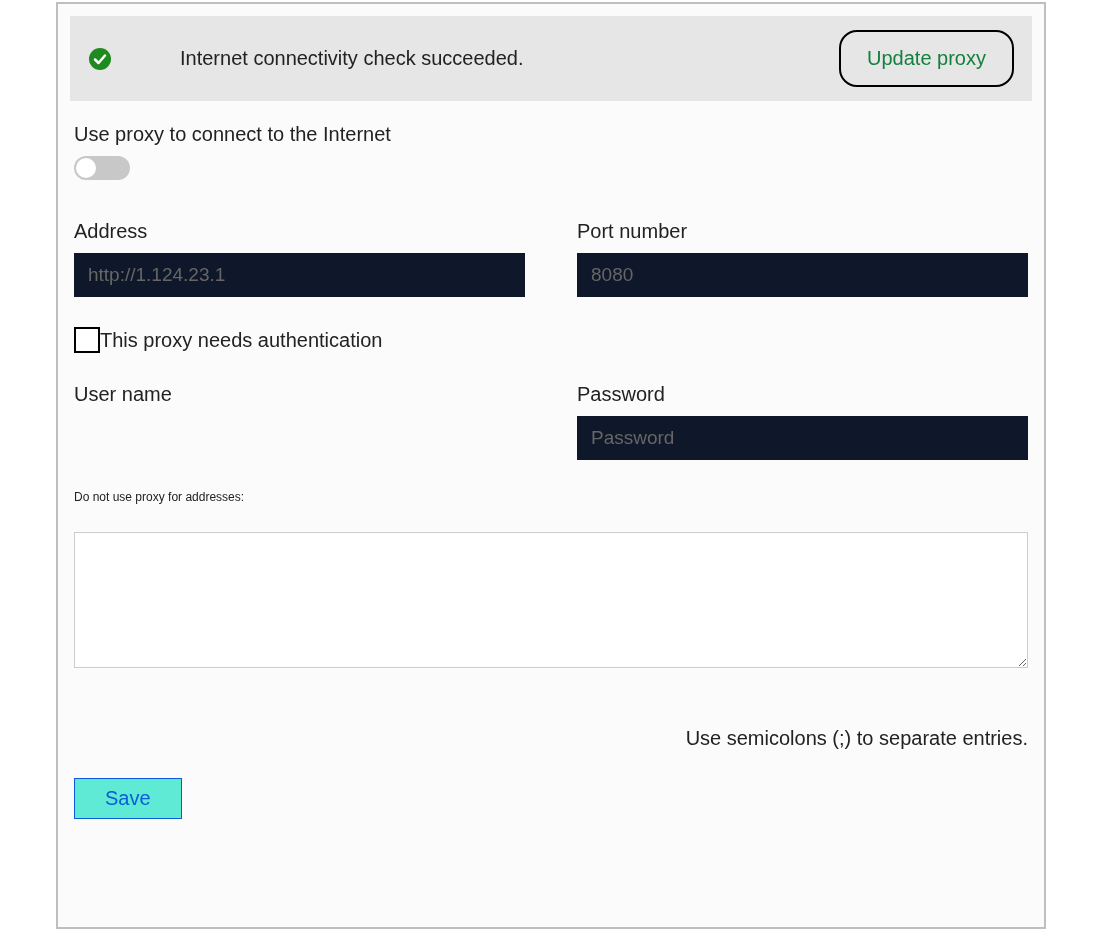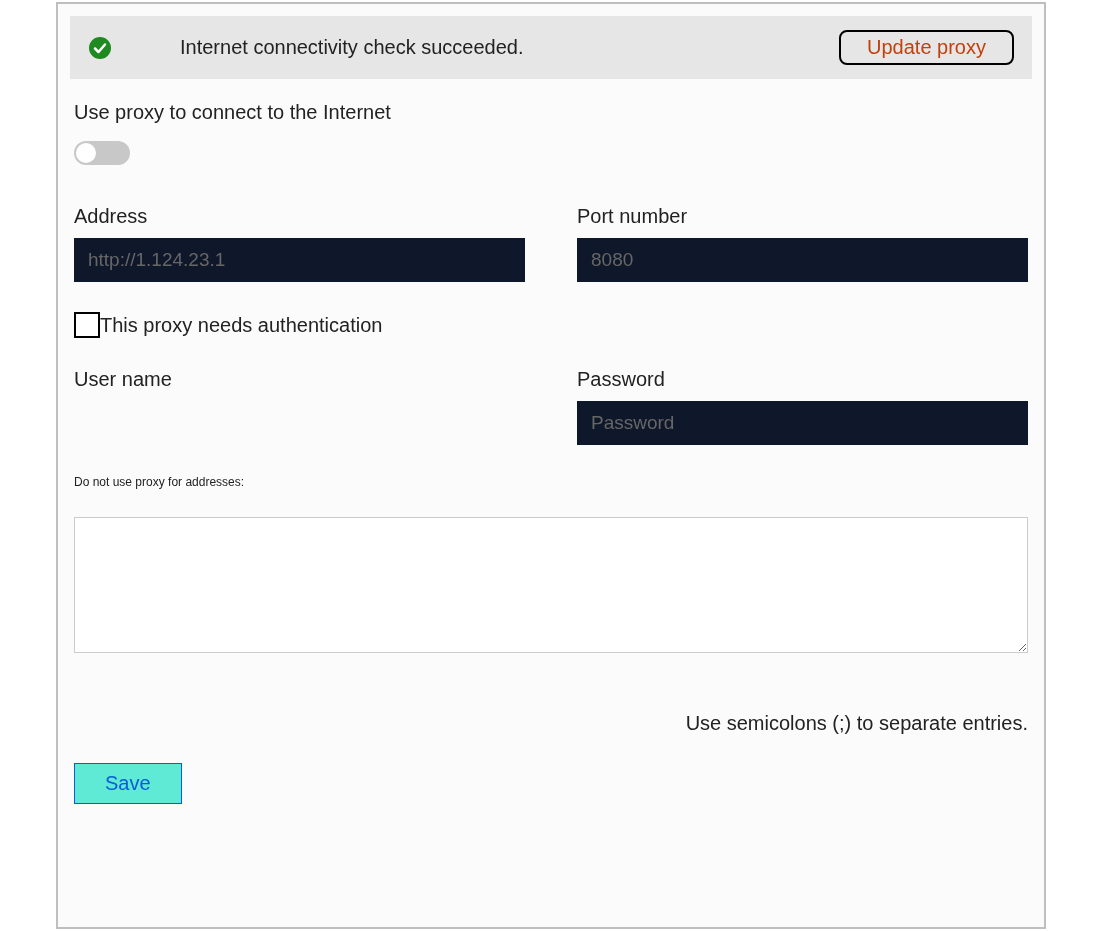--- a/index.html
+++ b/index.html
@@ -47,10 +47,10 @@
     .update-proxy-btn {
       border: 2px solid #000;
       background: transparent;
-      color: #c2410c;
-      font-size: 20px;
-      padding: 4px 26px;
-      border-radius: 8px;
+      color: #15803d;
+      font-size: 20px;
+      padding: 15px 26px;
+      border-radius: 18px;
       cursor: pointer;
     }
     .content {

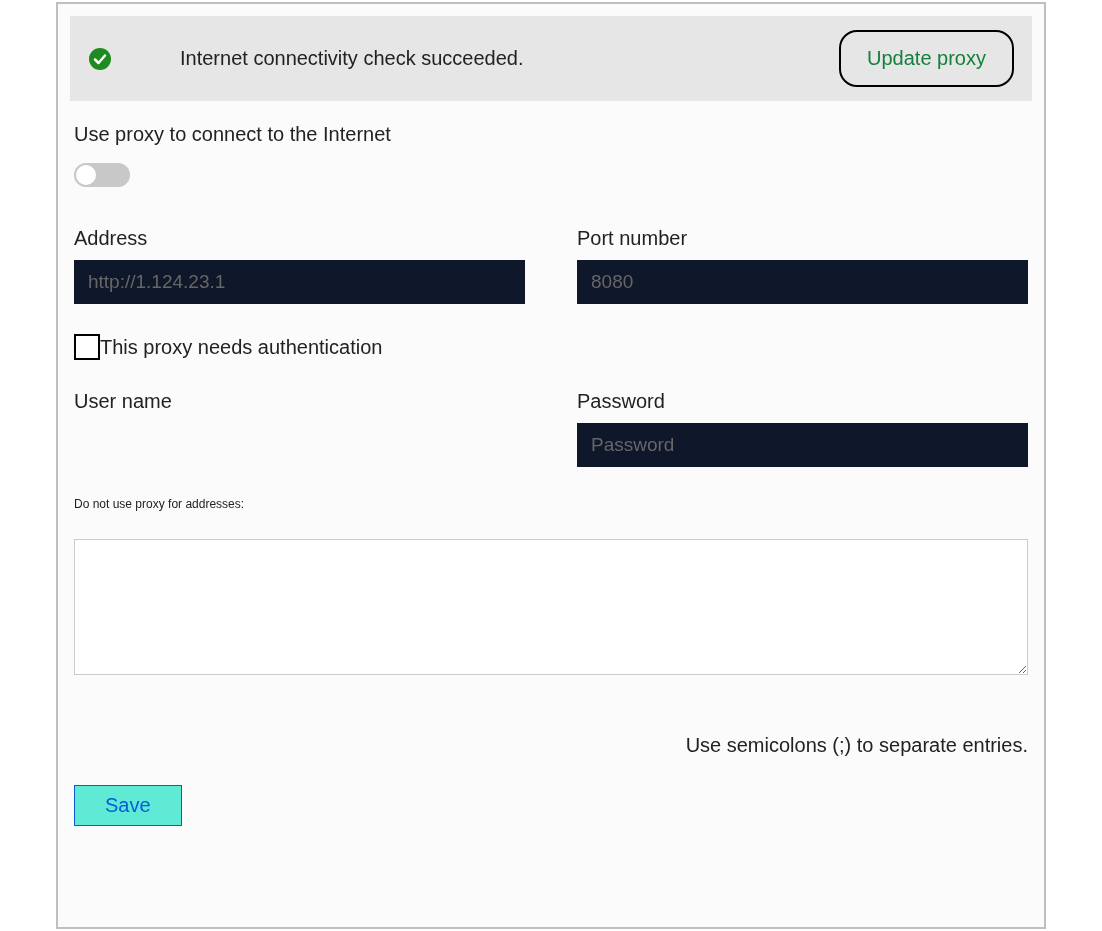--- a/index.html
+++ b/index.html
@@ -59,7 +59,7 @@
     .toggle-label {
       font-size: 20px;
       color: #222;
-      margin-bottom: 17px;
+      margin-bottom: 10px;
     }
     .toggle {
       width: 56px;

